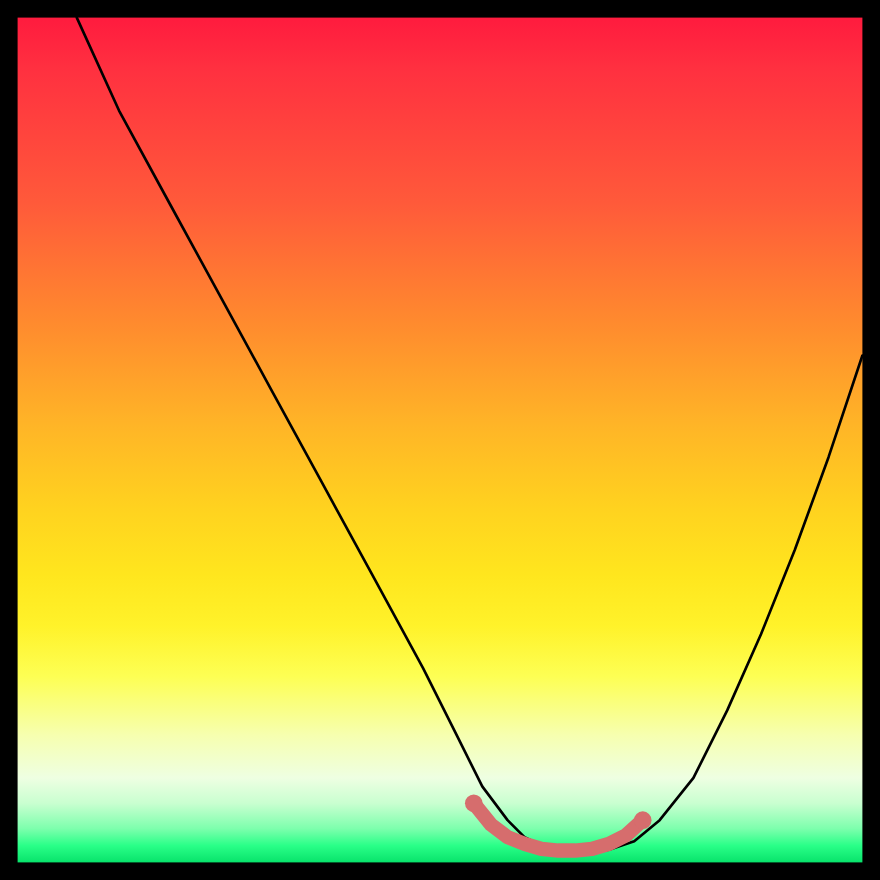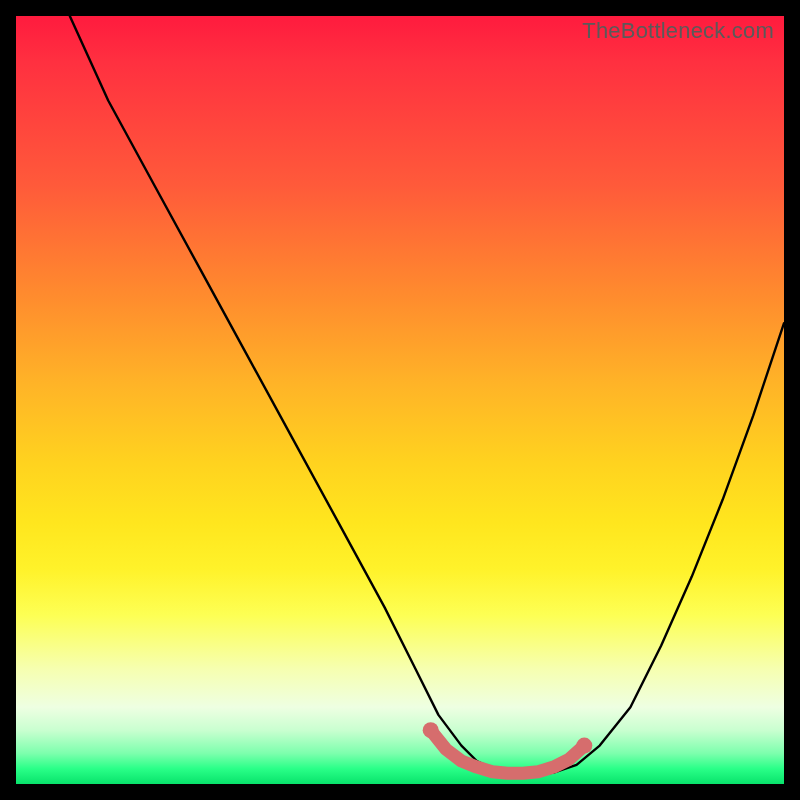--- a/index.html
+++ b/index.html
@@ -67,7 +67,6 @@
 <div class="stage">
   <div class="plot">
 
-    <div class="watermark">TheBottleneck.com</div>
 
     <svg class="curve" viewBox="0 0 768 768" preserveAspectRatio="none">
       <path fill="none" stroke="#000" stroke-width="2.4" stroke-linejoin="round" stroke-linecap="round" d="M53.8 0.0 L92.2 84.5 L138.2 169.0 L184.3 253.4 L230.4 337.9 L276.5 422.4 L322.6 506.9 L368.6 591.4 L399.4 652.8 L422.4 698.9 L445.4 729.6 L460.8 745.0 L476.2 752.6 L491.5 756.5 L506.9 758.8 L522.2 758.8 L537.6 756.5 L560.6 748.8 L583.7 729.6 L614.4 691.2 L645.1 629.8 L675.8 560.6 L706.6 483.8 L737.3 399.4 L768.0 307.2"></path>

